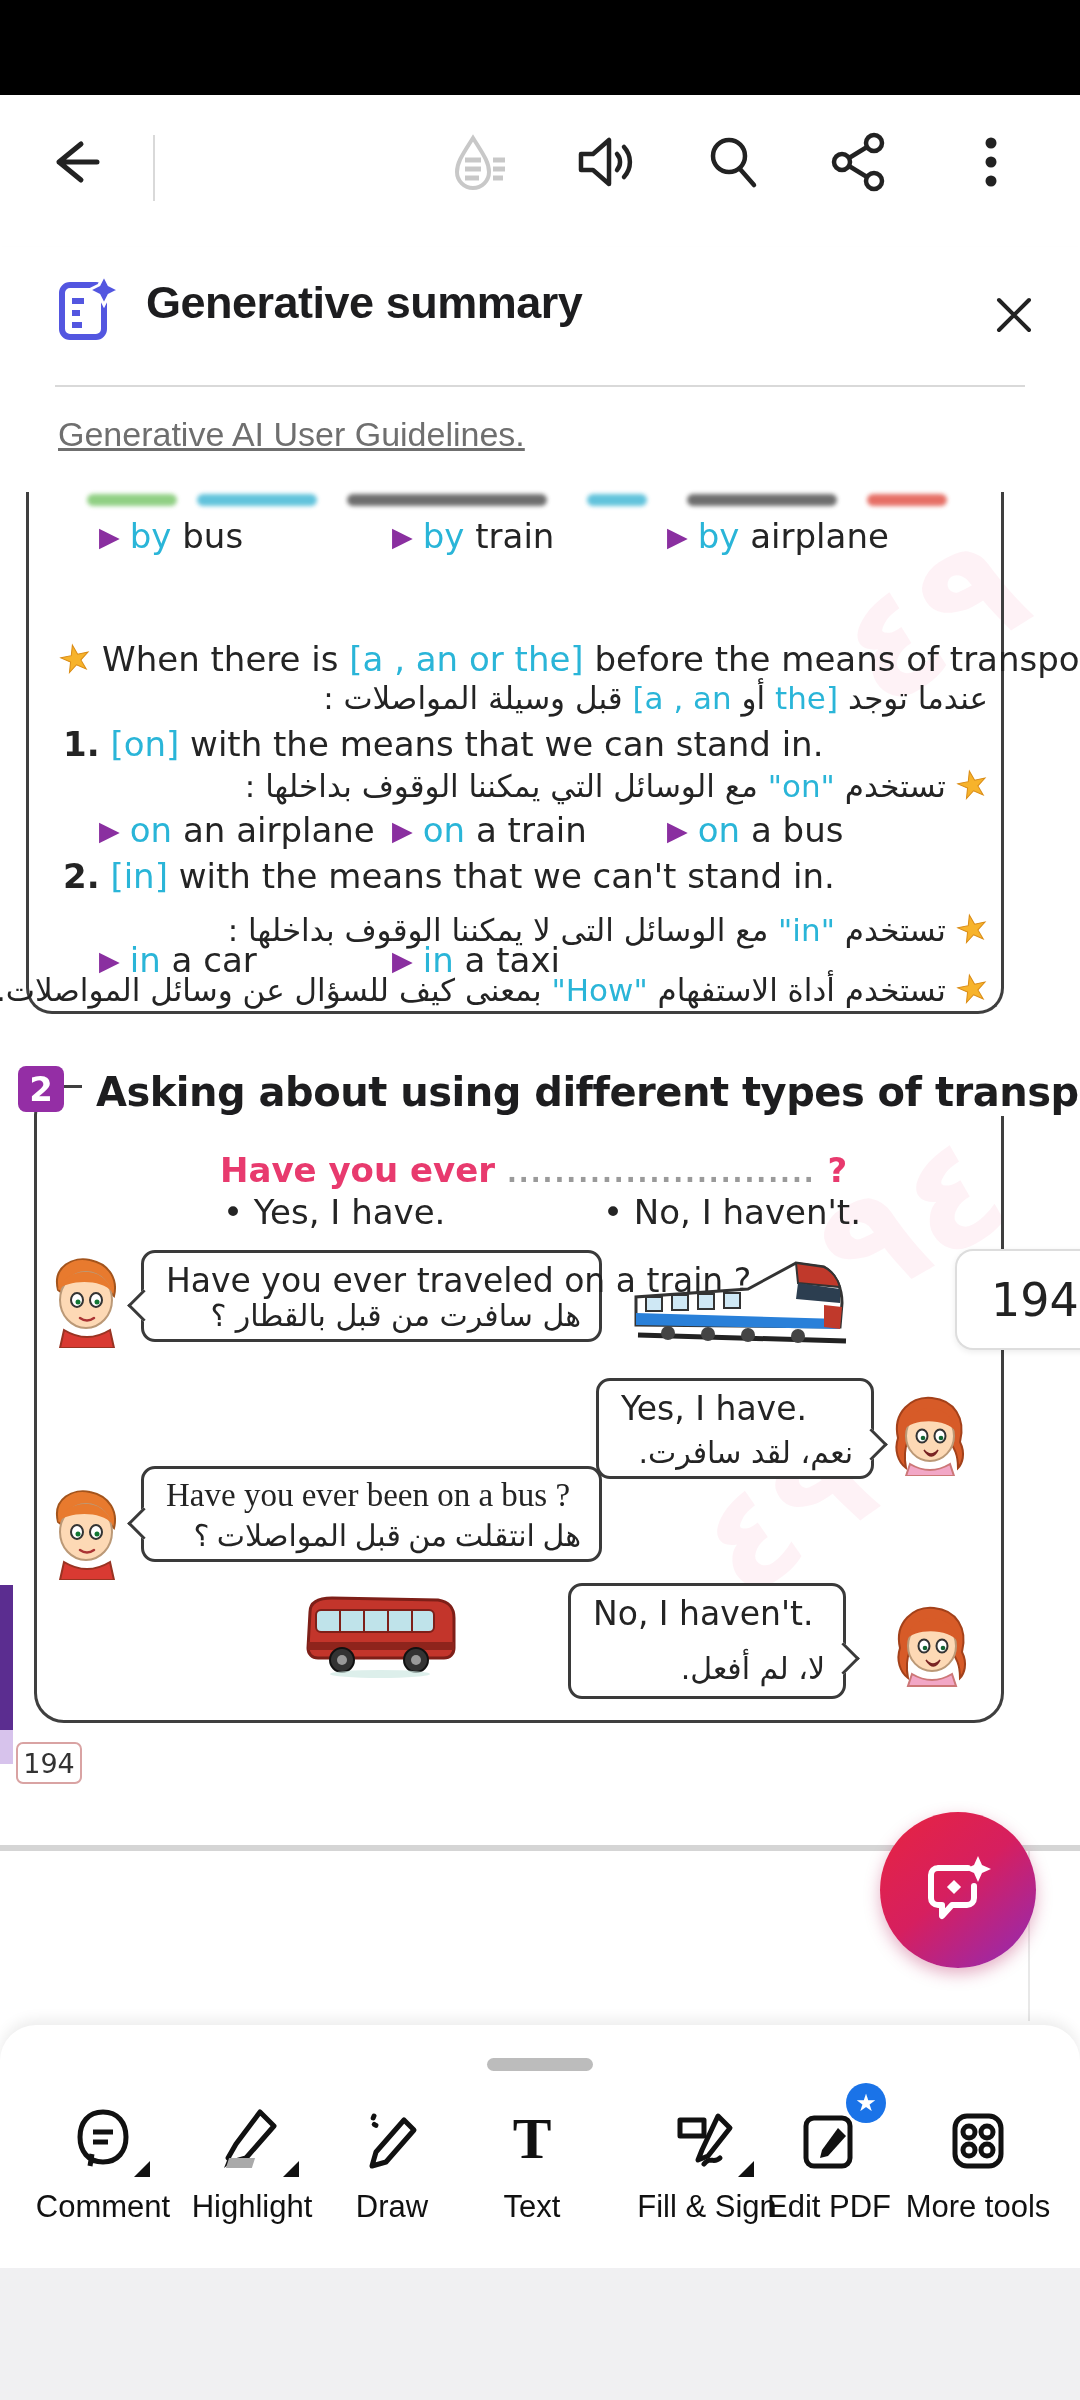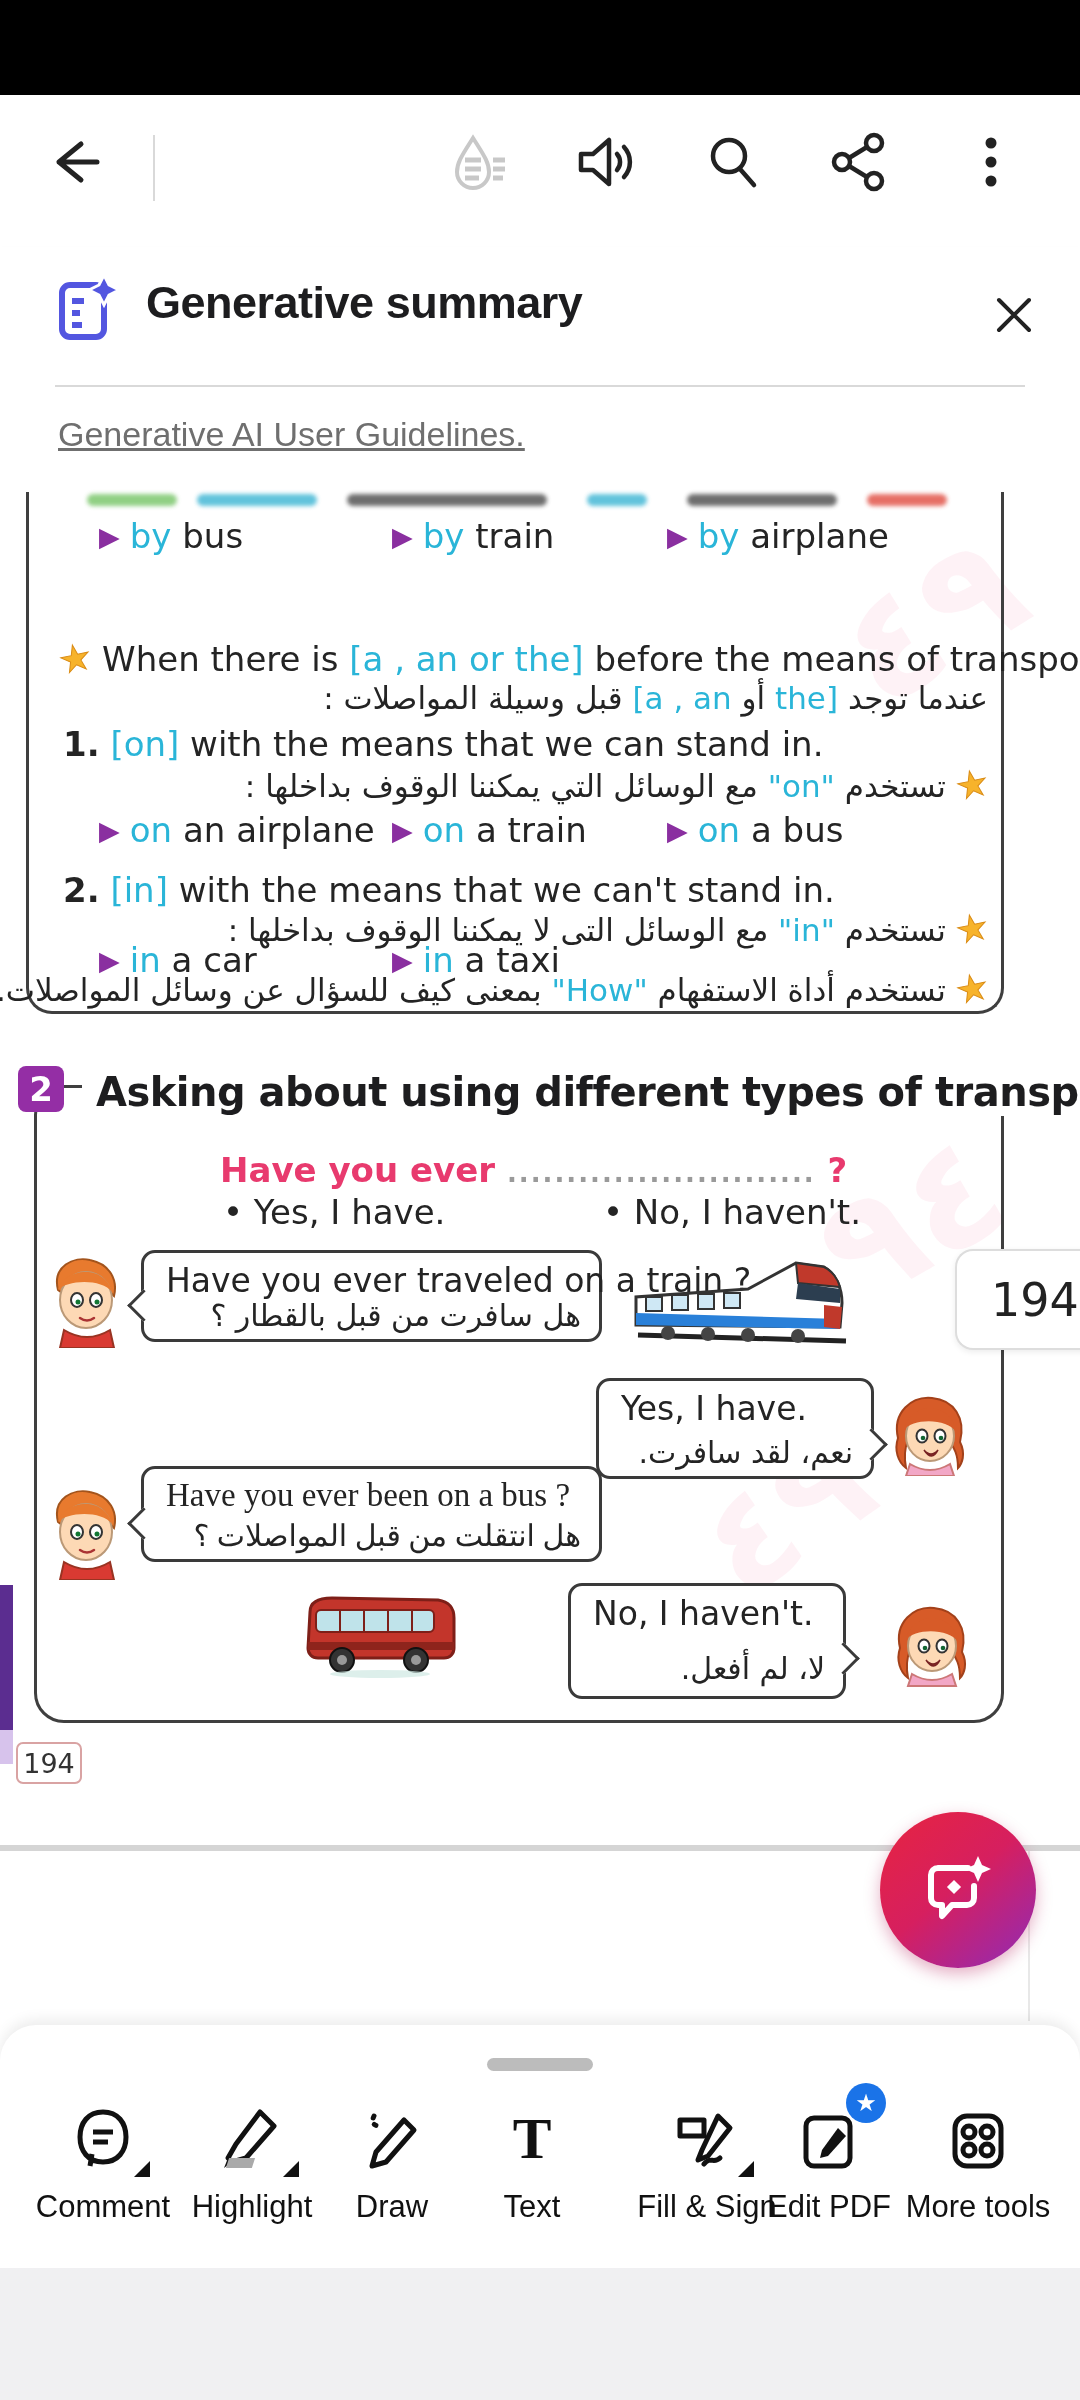--- a/index.html
+++ b/index.html
@@ -216,7 +216,7 @@
         <span class="tri">▶</span><span class="cyan">on</span>&nbsp;<span>a bus</span>
       </div>
 
-      <div class="row" style="left:34px;top:378px;">
+      <div class="row" style="left:34px;top:364px;">
         <b>2.</b>&nbsp;<span class="cyan">[in]</span><span> with the means that we can't stand in.</span>
       </div>
       <div class="row ar" dir="rtl" style="right:13px;top:416px;">

